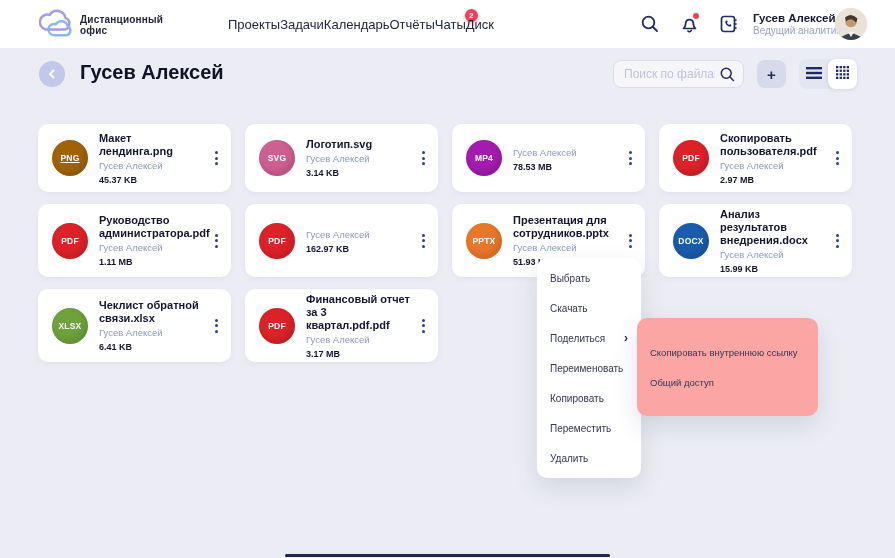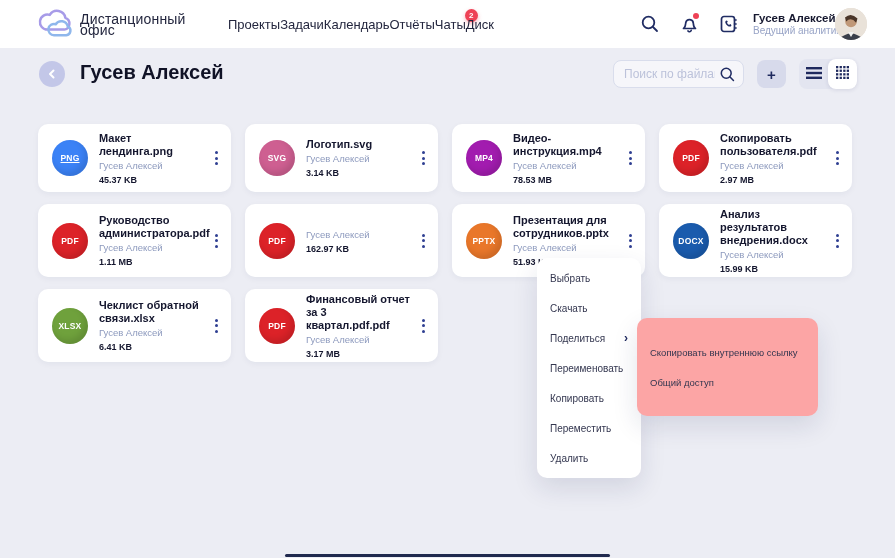--- a/index.html
+++ b/index.html
@@ -10,7 +10,7 @@
   
   .navbar { position:absolute; top:0; left:0; width:895px; height:48px; background:#FFFFFF; }
   .logo { position:absolute; left:36px; top:7px; display:flex; align-items:center; gap:6px; }
-  .logo-text { font-size:14px; font-weight:normal; color:#23263E; line-height:11px; letter-spacing:.2px; }
+  .logo-text { font-size:10px; font-weight:bold; color:#23263E; line-height:11px; letter-spacing:.2px; }
   .nav-menu { position:absolute; left:228px; top:0; height:48px; display:flex; align-items:center; }
   .nav-item { position:relative; font-size:13px; color:#23263E; cursor:pointer; white-space:nowrap; }
   .nav-badge { position:absolute; top:-8px; right:-12px; width:13px; height:13px; border-radius:50%;

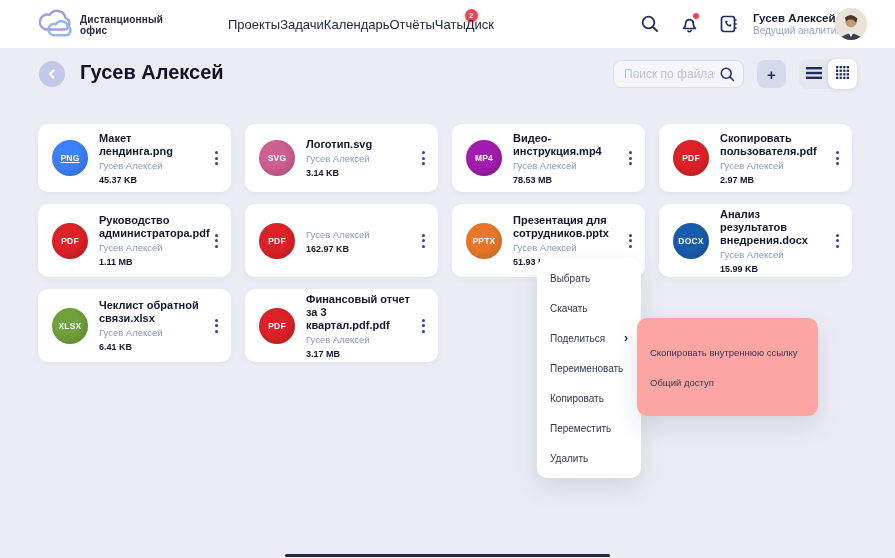--- a/index.html
+++ b/index.html
@@ -241,7 +241,6 @@
       <div class="file-card">
     <span class="file-badge" style="background: #a21caf; text-align: center;">MP4</span>
     <span class="file-info">
-      <span class="file-name" style="display:block">Видео-инструкция.mp4</span>
       <span class="file-owner" style="display:block">Гусев Алексей</span>
       <span class="file-size" style="display:block">78.53 MB</span>
     </span>

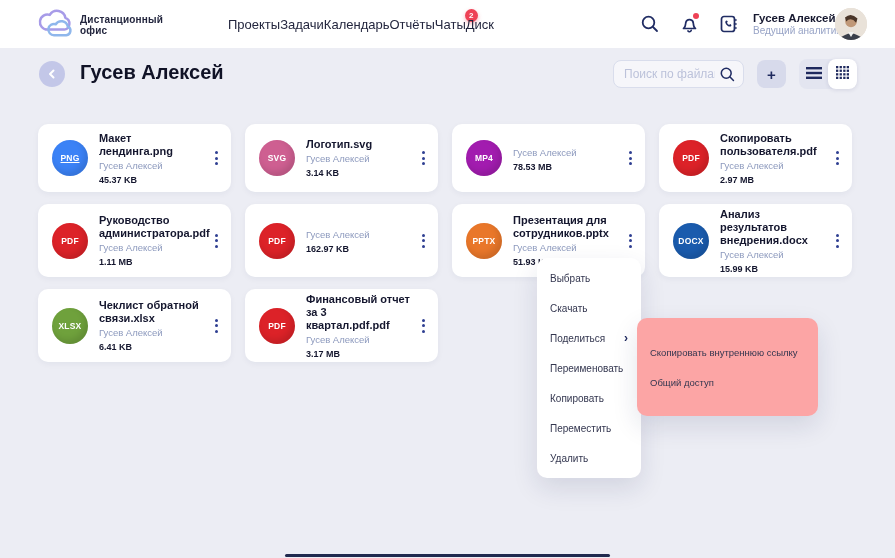--- a/index.html
+++ b/index.html
@@ -213,7 +213,7 @@
 
   <div class="file-grid">
       <div class="file-card">
-    <span class="file-badge" style="background: #3b82f6; text-decoration: underline;">PNG</span>
+    <span class="file-badge" style="background: #a16207; text-decoration: underline;">PNG</span>
     <span class="file-info">
       <span class="file-name" style="display:block">Макет лендинга.png</span>
       <span class="file-owner" style="display:block">Гусев Алексей</span>

